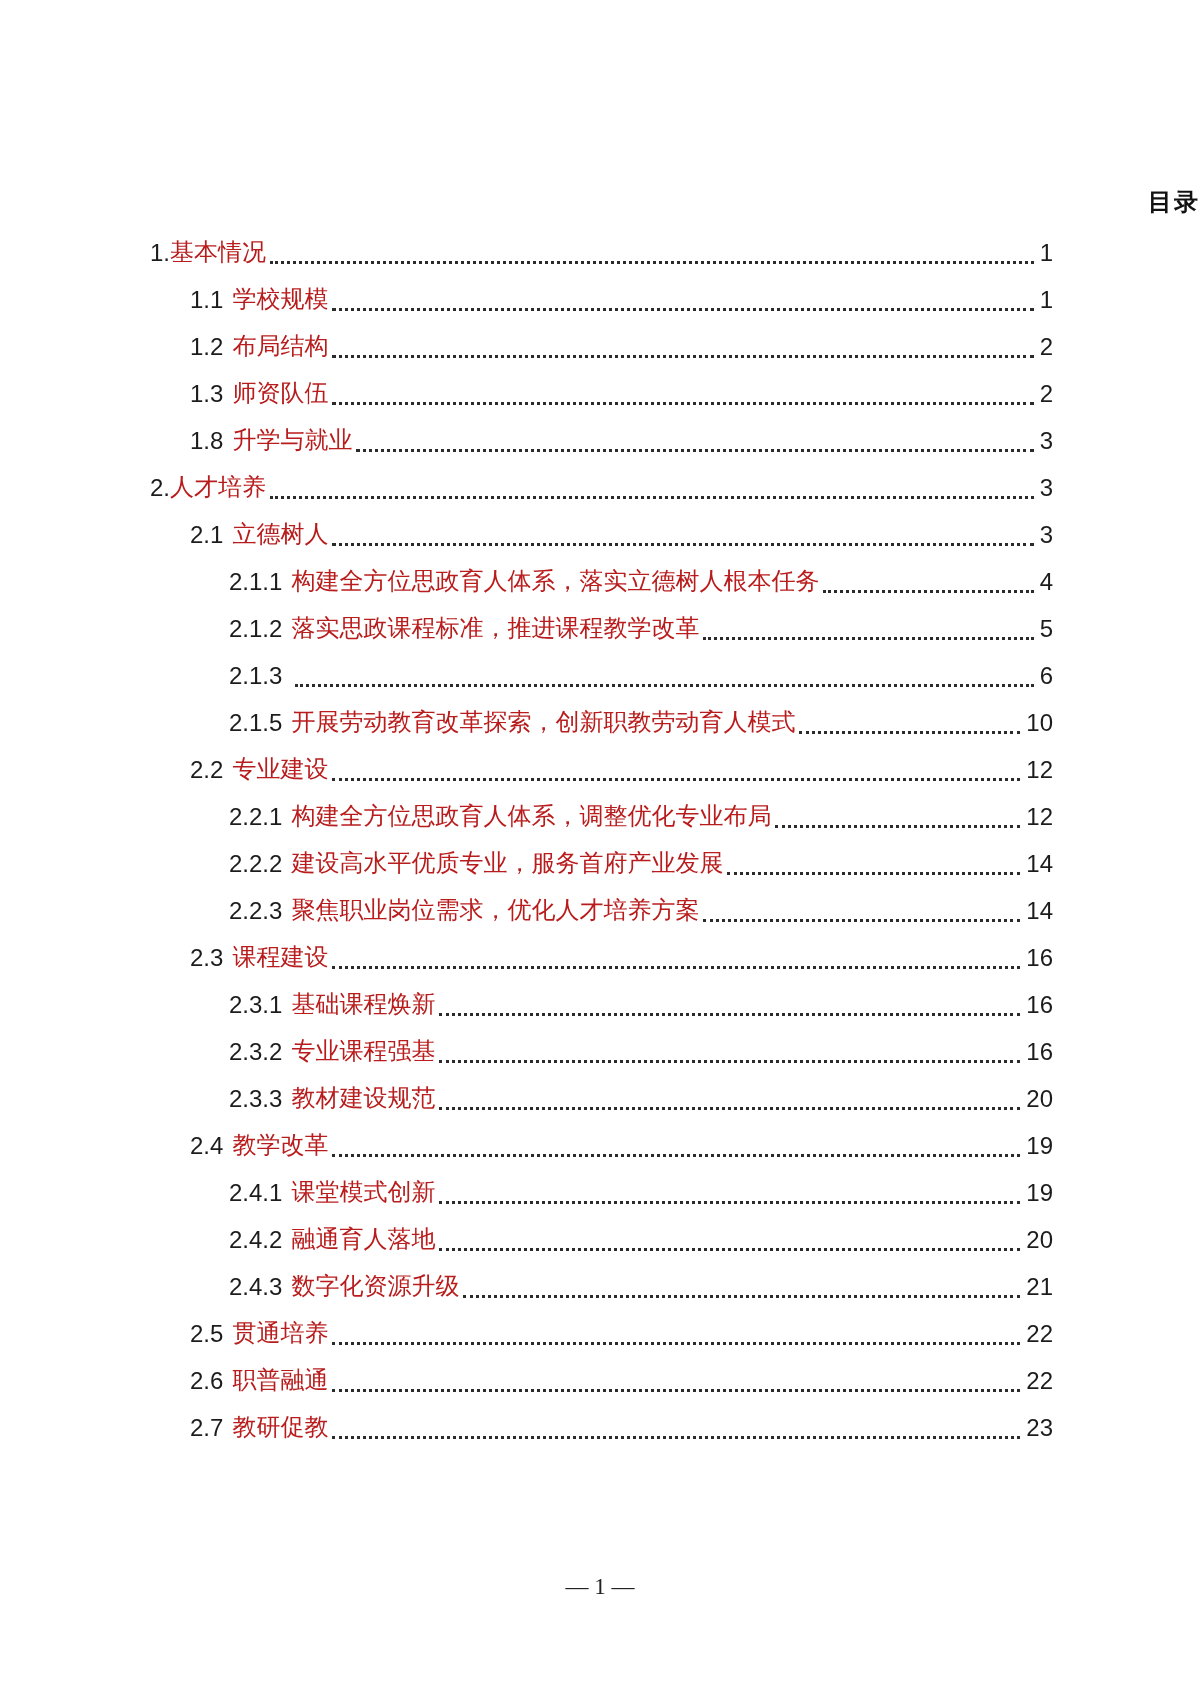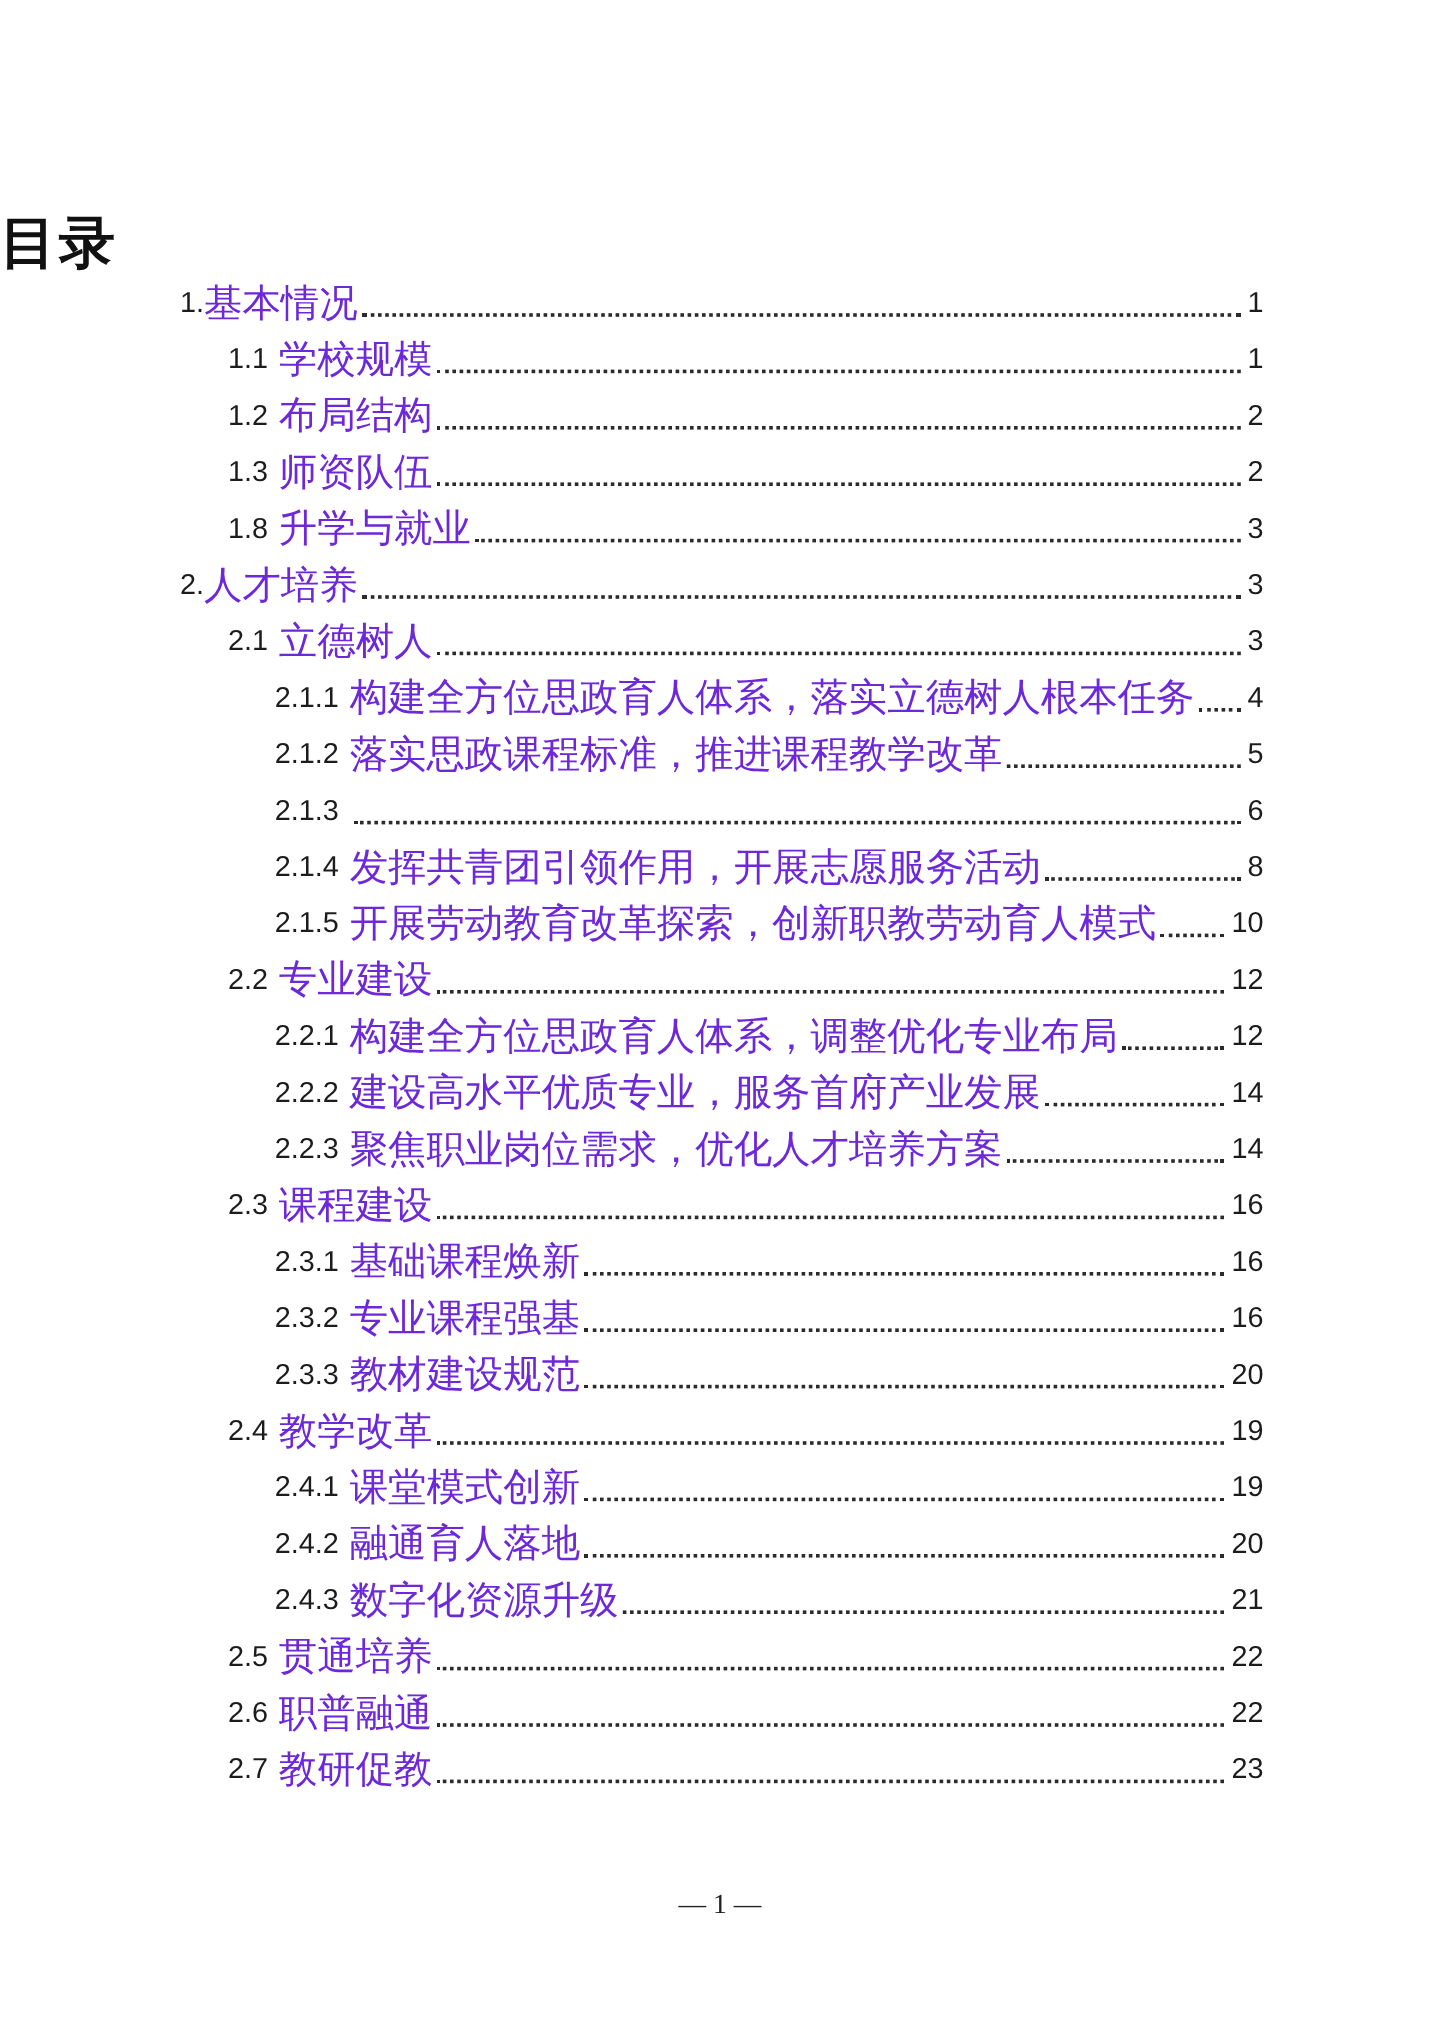--- a/index.html
+++ b/index.html
@@ -22,10 +22,10 @@
     top: 183px;
     left: 0;
     width: 100%;
-    text-align: left;
+    text-align: right;
     font-family: "Liberation Sans", "DejaVu Sans", sans-serif;
     font-weight: bold;
-    font-size: 47px;
+    font-size: 24px;
     line-height: 38px;
     letter-spacing: 2px;
     color: #111111;

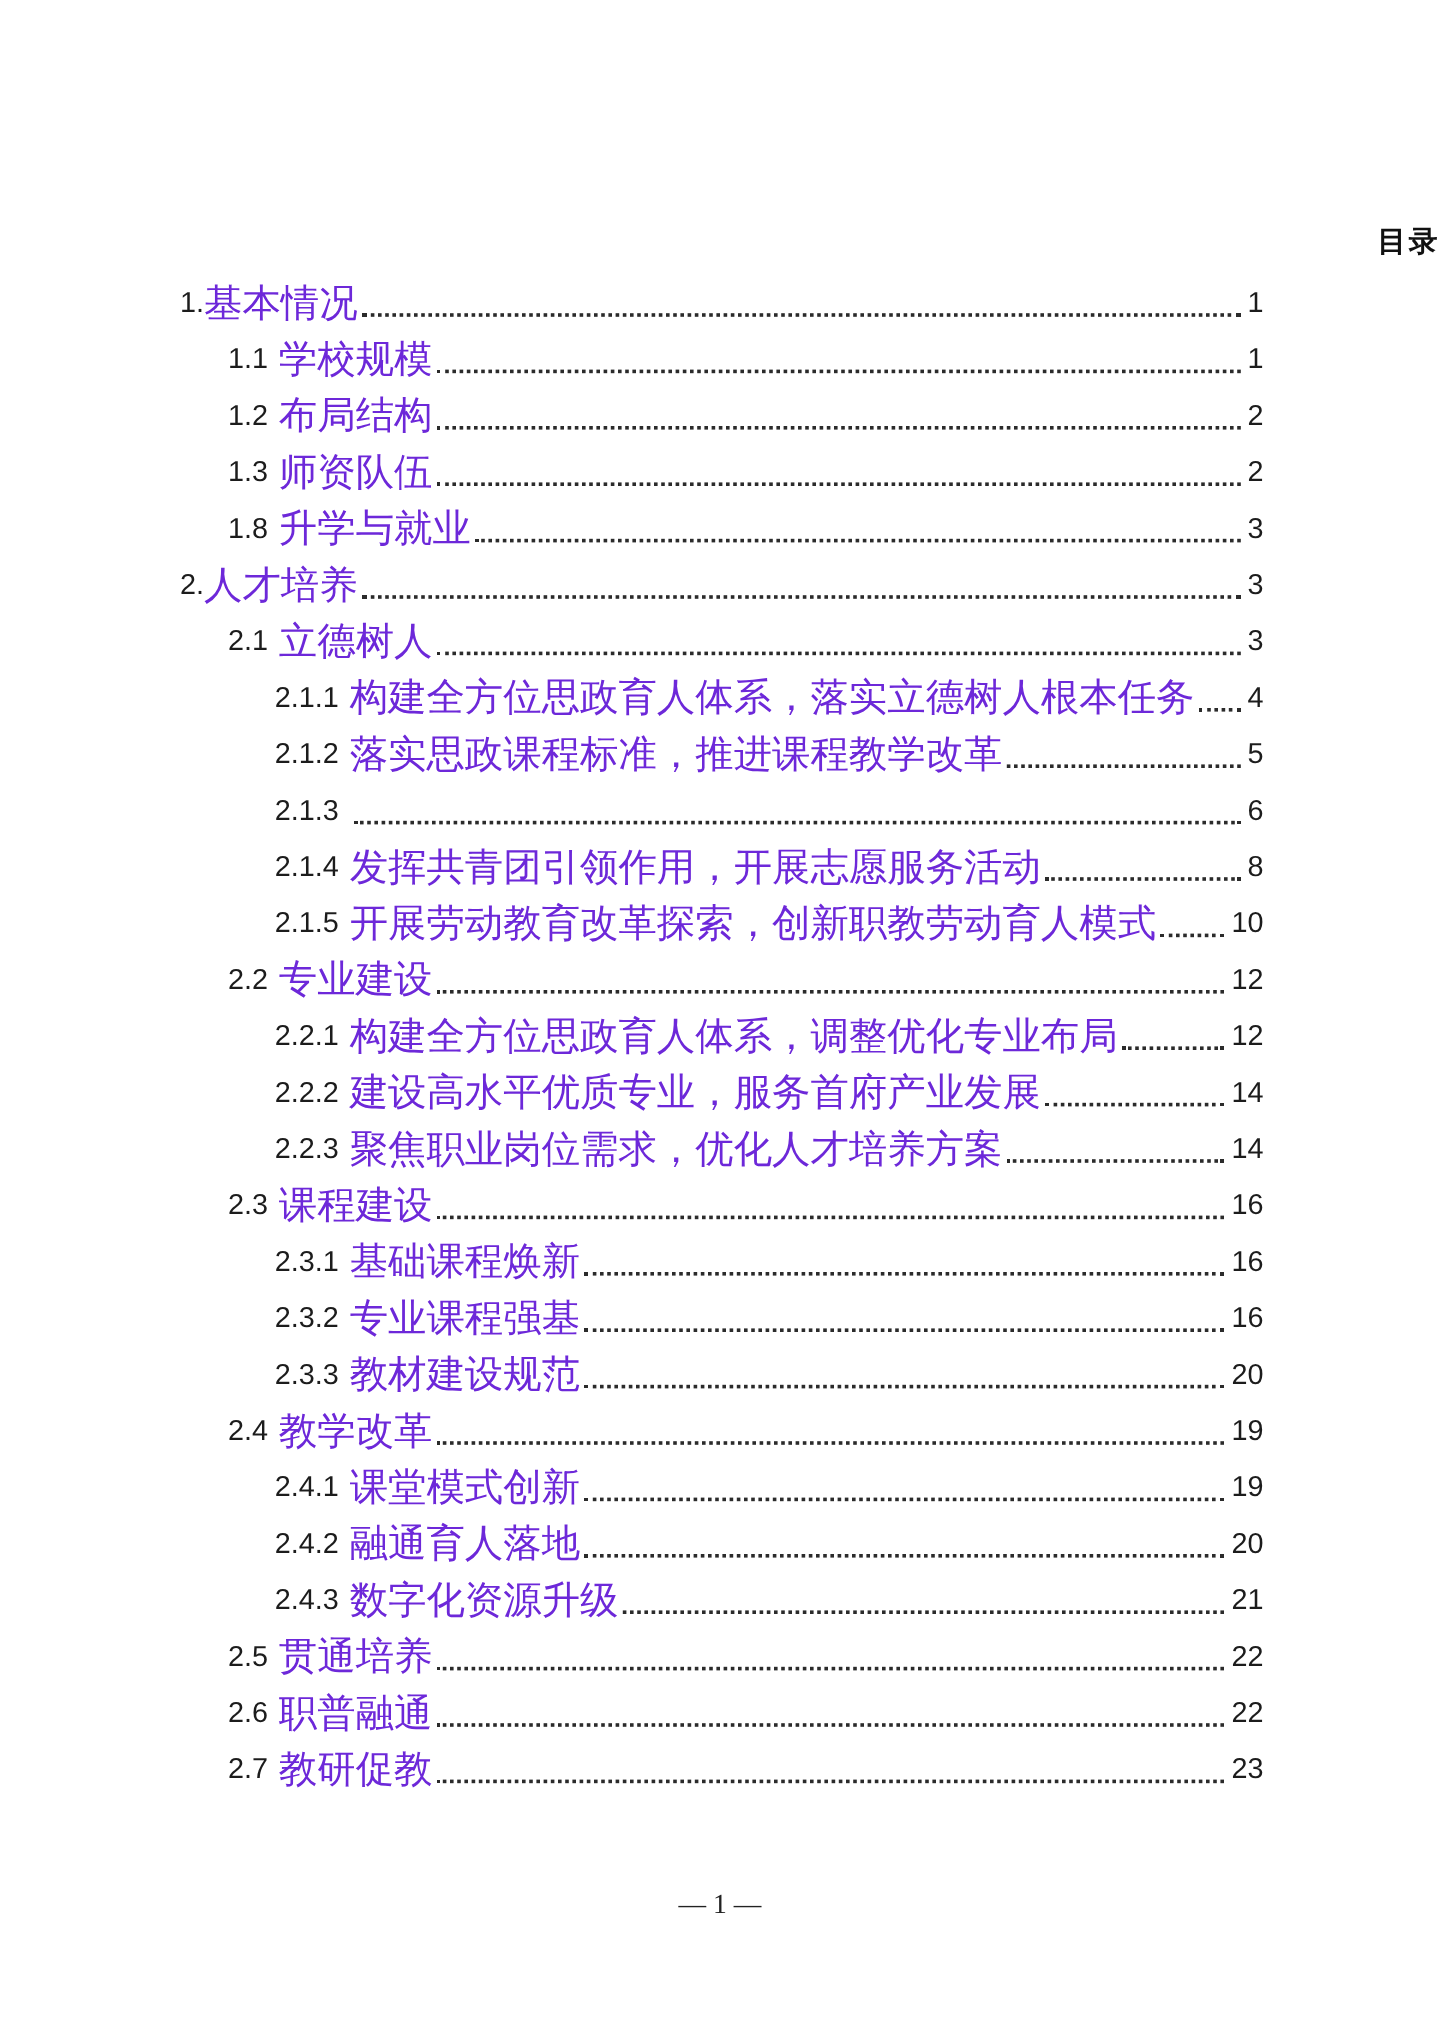--- a/index.html
+++ b/index.html
@@ -53,10 +53,10 @@
   .level-2 .toc-num, .level-3 .toc-num { margin-right: 9px; }
   .toc-text {
     font-family: "Liberation Serif", "DejaVu Serif", serif;
-    font-size: 32px;
+    font-size: 24px;
     line-height: 47px;
     white-space: nowrap;
-    color: #6d28d9;
+    color: #b91c1c;
   }
   .leader {
     flex: 1;

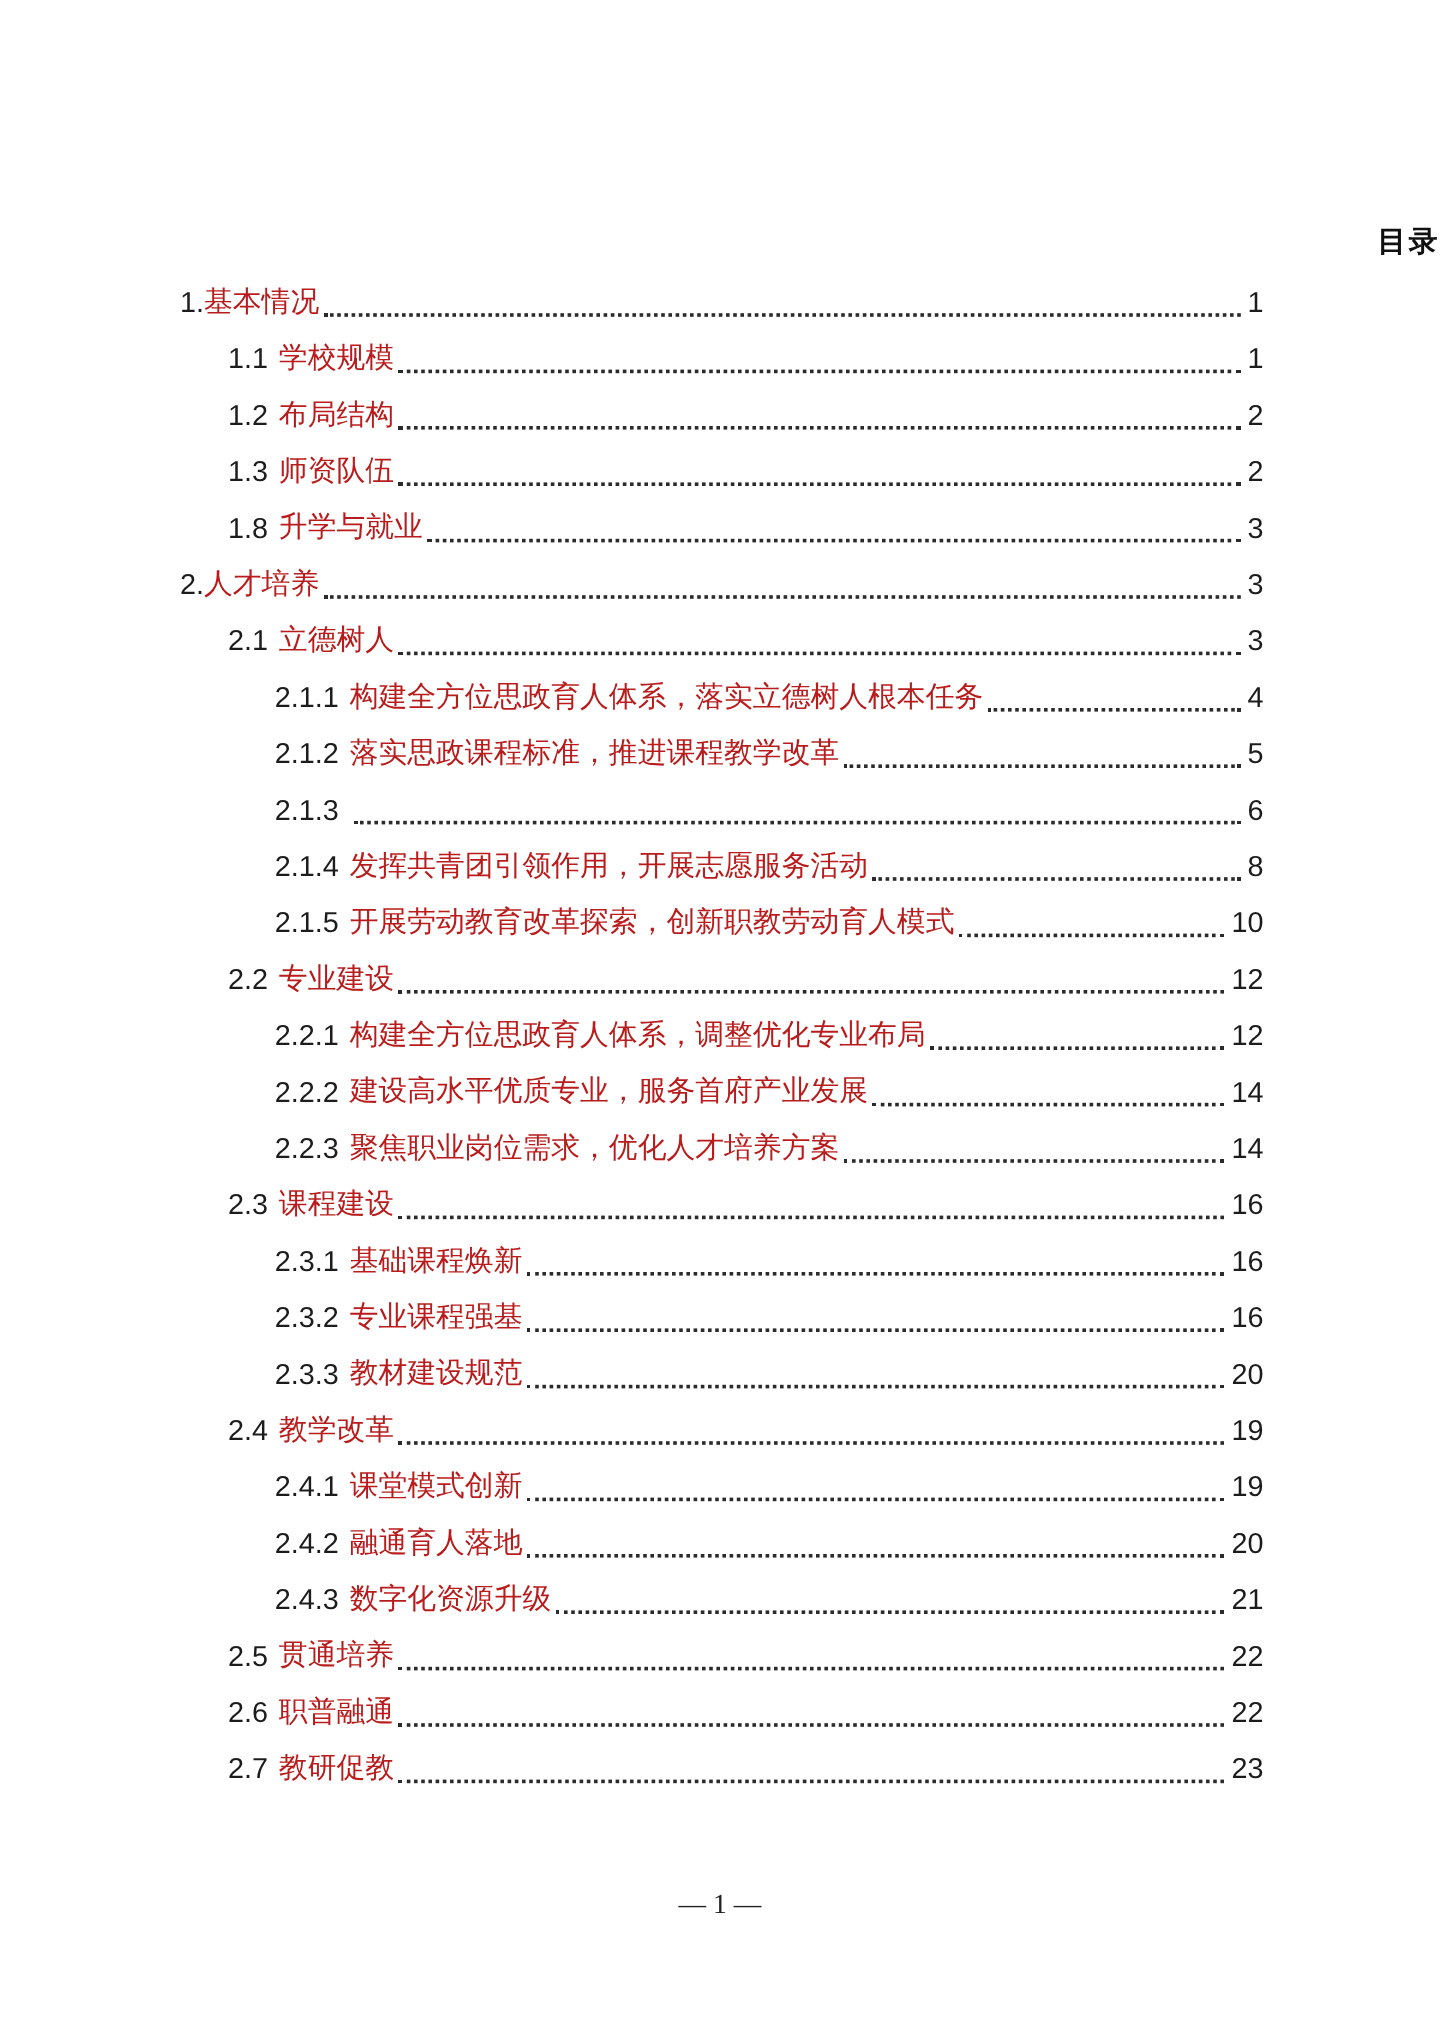--- a/index.html
+++ b/index.html
@@ -160,12 +160,6 @@
     <span class="page-num">6</span>
   </div>
       <div class="toc-row level-3">
-    <span class="toc-num">2.1.4</span>
-    <span class="toc-text">发挥共青团引领作用，开展志愿服务活动</span>
-    <span class="leader"></span>
-    <span class="page-num">8</span>
-  </div>
-      <div class="toc-row level-3">
     <span class="toc-num">2.1.5</span>
     <span class="toc-text">开展劳动教育改革探索，创新职教劳动育人模式</span>
     <span class="leader"></span>

